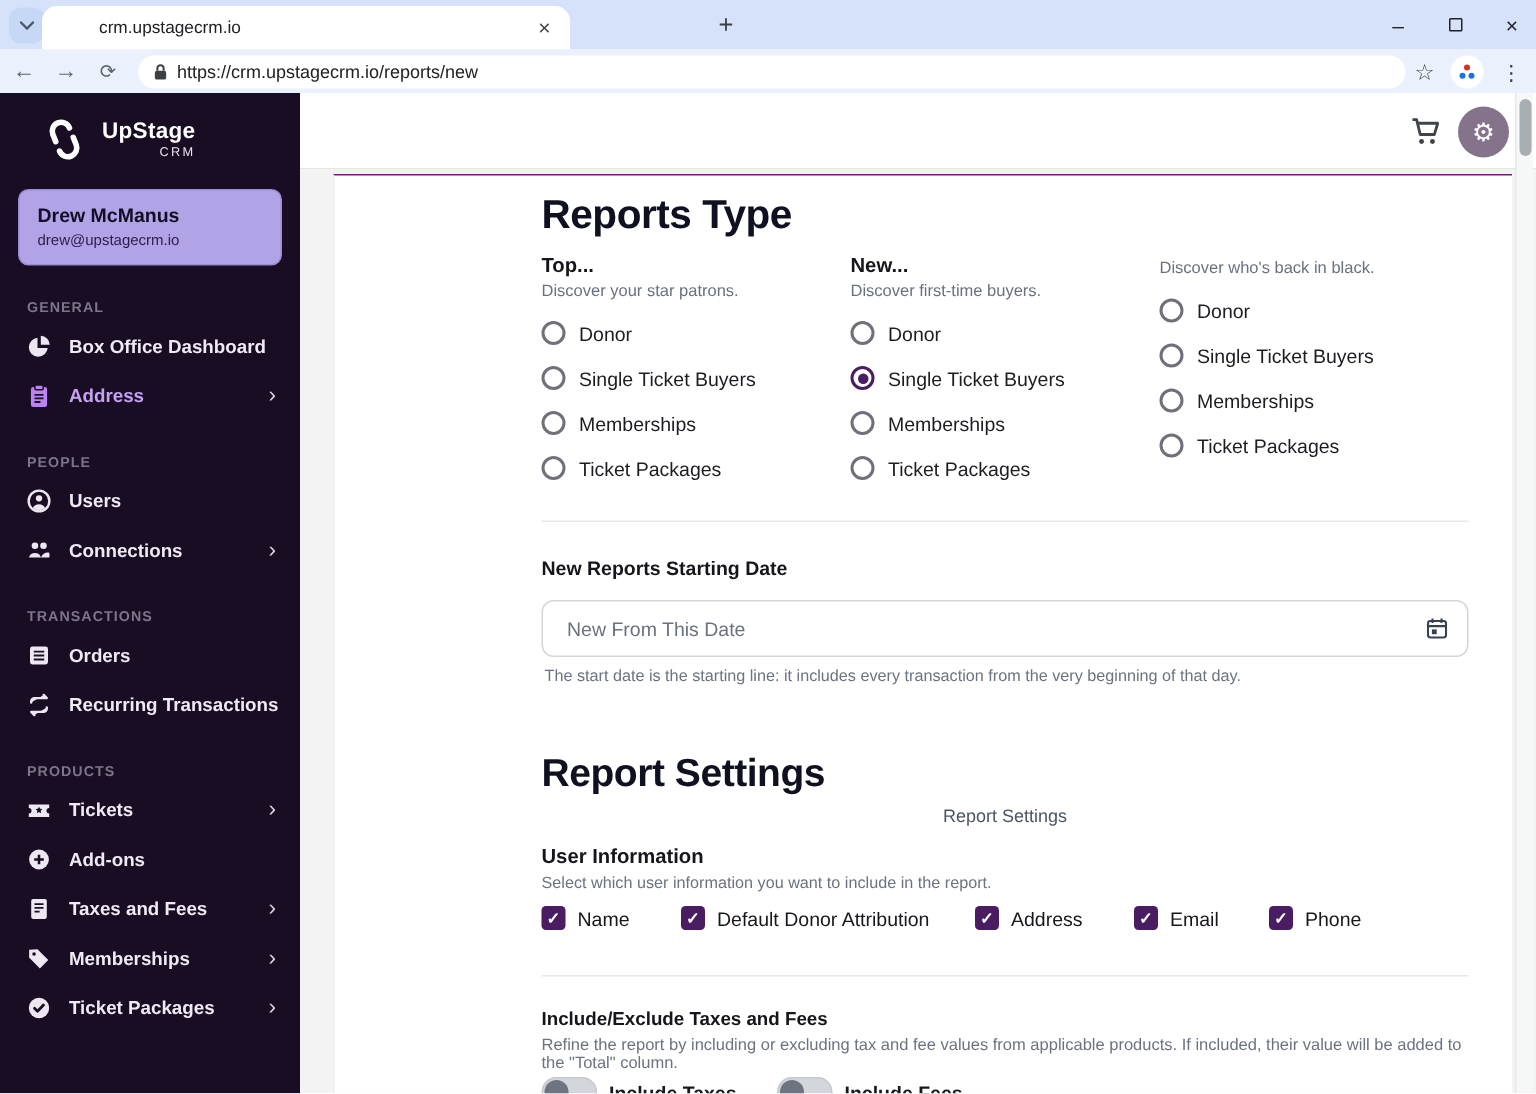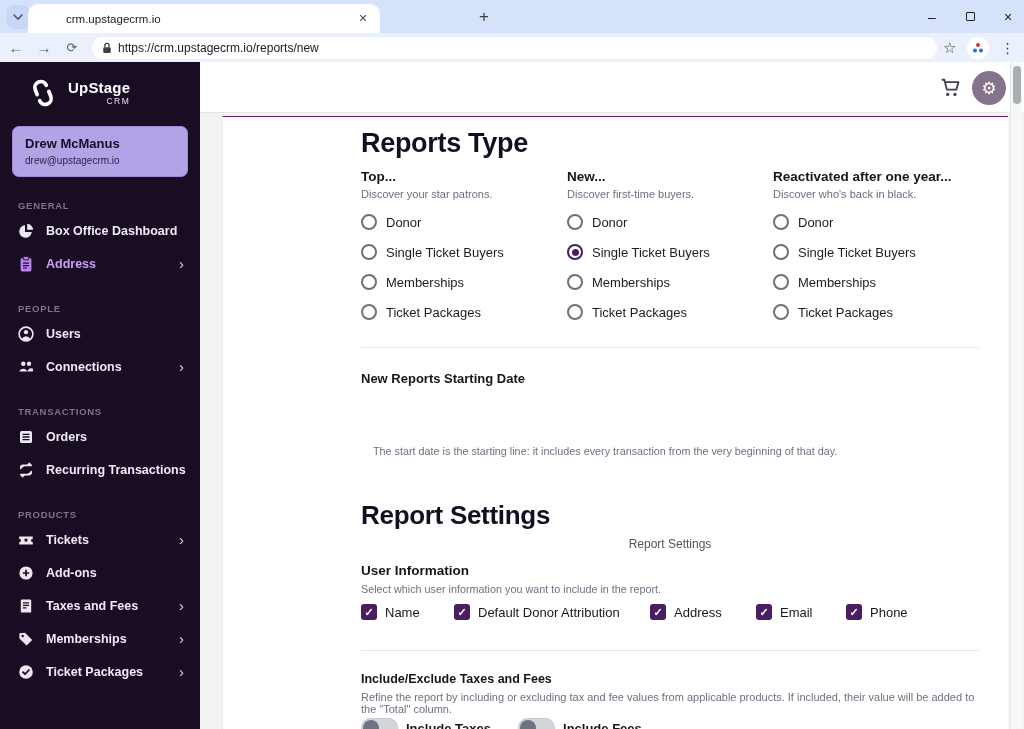--- a/index.html
+++ b/index.html
@@ -344,7 +344,6 @@
             </div>
           </div>
           <div class="rt-col">
-            <div class="rt-head">Reactivated after one year...</div>
             <div class="rt-sub">Discover who's back in black.</div>
             <div class="radio-row">
               <span class="radio"></span>

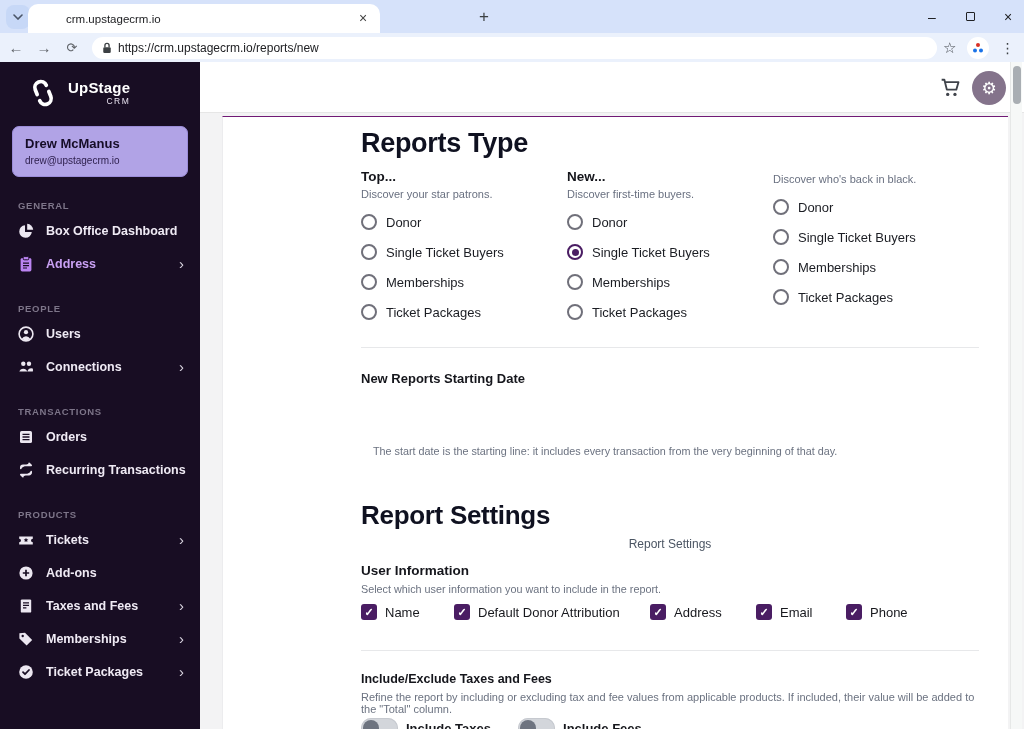--- a/index.html
+++ b/index.html
@@ -367,6 +367,16 @@
       <hr class="divider" id="div1">
 
       <div id="sd-label">New Reports Starting Date</div>
+      <div id="sd-field">
+        <input id="sd-input" type="text" placeholder="New From This Date" style="">
+        <span class="cal-icon">
+          <svg viewBox="0 0 16 16" width="16" height="16" fill="none" stroke="#374151" stroke-width="1.4">
+              <rect x="2" y="3" width="12" height="11" rx="1.6"></rect>
+              <path d="M2 6.4h12M5 1.4v3M11 1.4v3"></path>
+              <rect x="4.6" y="8.6" width="3.2" height="3.2" fill="#374151" stroke="none"></rect>
+            </svg>
+        </span>
+      </div>
       <div id="sd-help">The start date is the starting line: it includes every transaction from the very beginning of that day.</div>
 
       <h1 id="rs-title">Report Settings</h1>

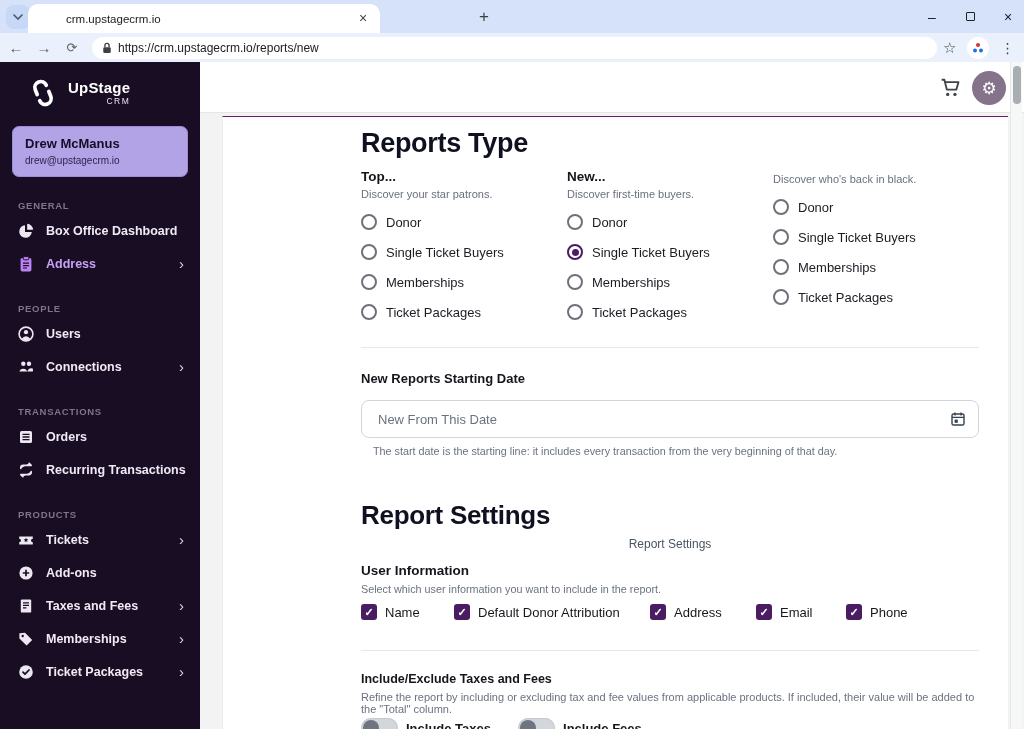--- a/index.html
+++ b/index.html
@@ -77,7 +77,7 @@
   #sd-input { width:100%; height:100%; border:1px solid #d2d5da; border-radius:8px; padding:0 40px 0 16px; font-size:13px; color:#1b1d23; font-family:"Liberation Sans",sans-serif; outline:none; }
   #sd-input::placeholder { color:#6a7280; opacity:1; }
   .cal-icon { position:absolute; right:13px; top:11px; width:16px; height:16px; cursor:pointer; }
-  #sd-help { top:328px; left:12px; font-size:10.8px; color:#6b7280; }
+  #sd-help { top:328px; left:2px; font-size:10.8px; color:#6b7280; }
 
   #rs-title { top:383px; font-size:26px; font-weight:800; color:#0f1120; letter-spacing:-.3px; }
   #rs-sub { top:420px; width:618px; text-align:center; font-size:12px; color:#4b5563; }

